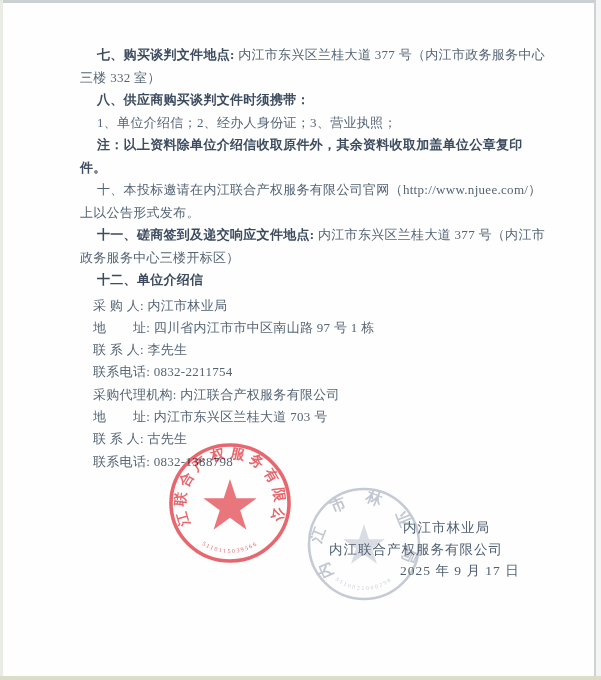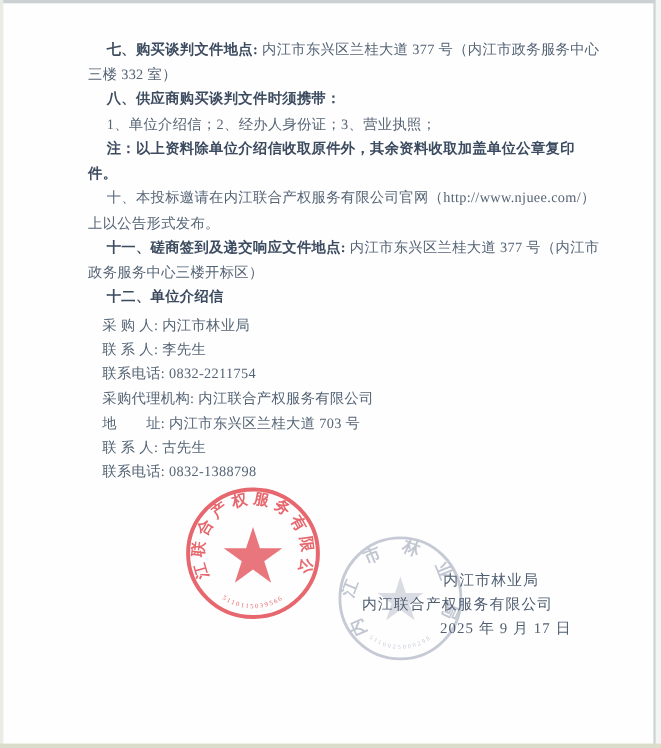--- a/index.html
+++ b/index.html
@@ -15,7 +15,7 @@
   .edge-bottom{position:absolute;left:0;bottom:0;width:601px;height:4px;background:#dcdcca;}
 
   .content{
-    position:absolute;left:80px;top:34px;width:466px;
+    position:absolute;left:80px;top:44px;width:466px;
     font-size:13px;line-height:22.5px;letter-spacing:.3px;
     color:#55academic;
     color:#55институт;

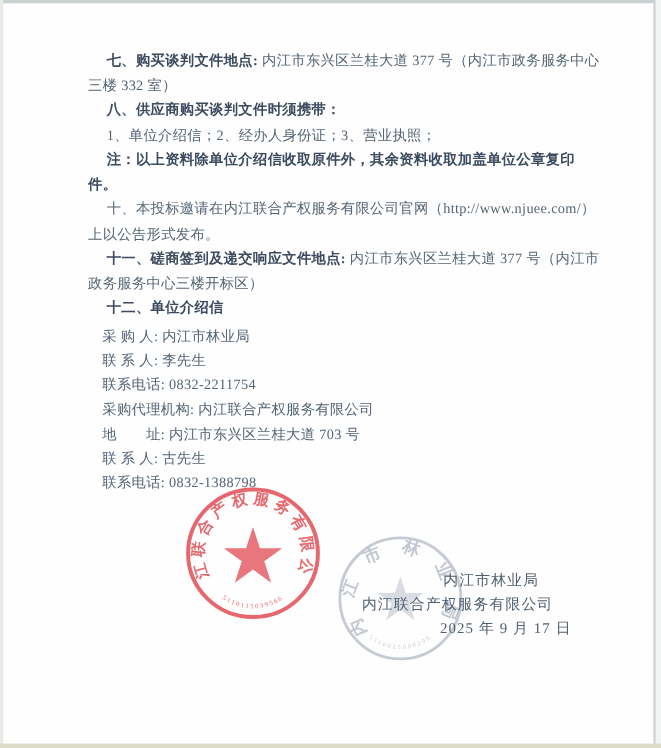--- a/index.html
+++ b/index.html
@@ -60,6 +60,7 @@
 
     <div class="contacts">
       <div class="contact"><span class="clabel">采 购 人: </span><span>内江市林业局</span></div>
+      <div class="contact"><span class="clabel">地　　址: </span><span>四川省内江市市中区南山路 97 号 1 栋</span></div>
       <div class="contact"><span class="clabel">联 系 人: </span><span>李先生</span></div>
       <div class="contact"><span class="clabel">联系电话: </span><span>0832-2211754</span></div>
       <div class="contact"><span class="clabel">采购代理机构: </span><span>内江联合产权服务有限公司</span></div>

